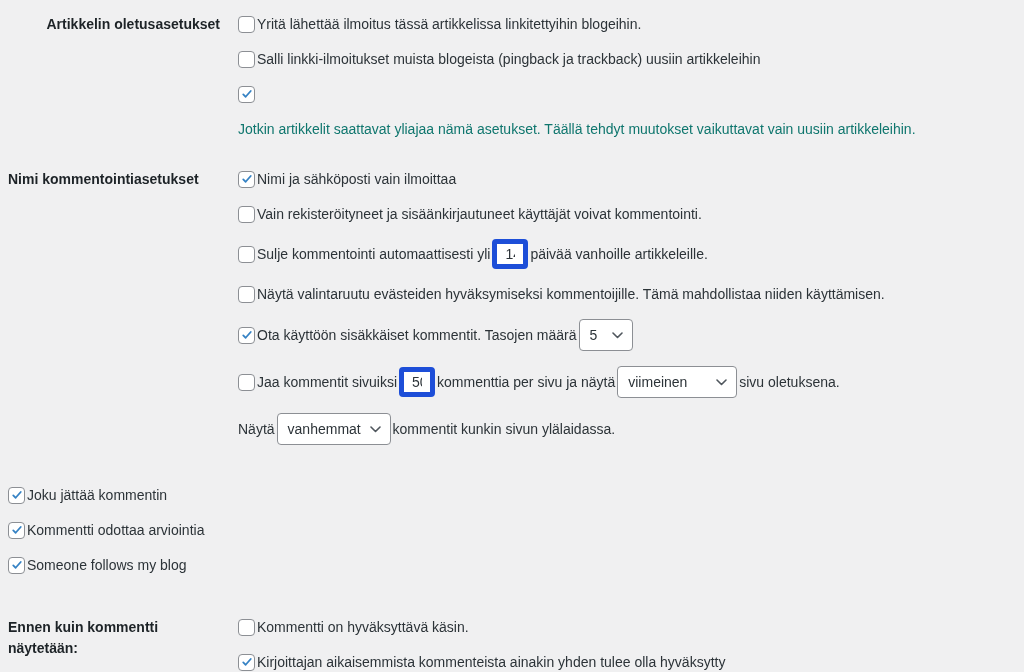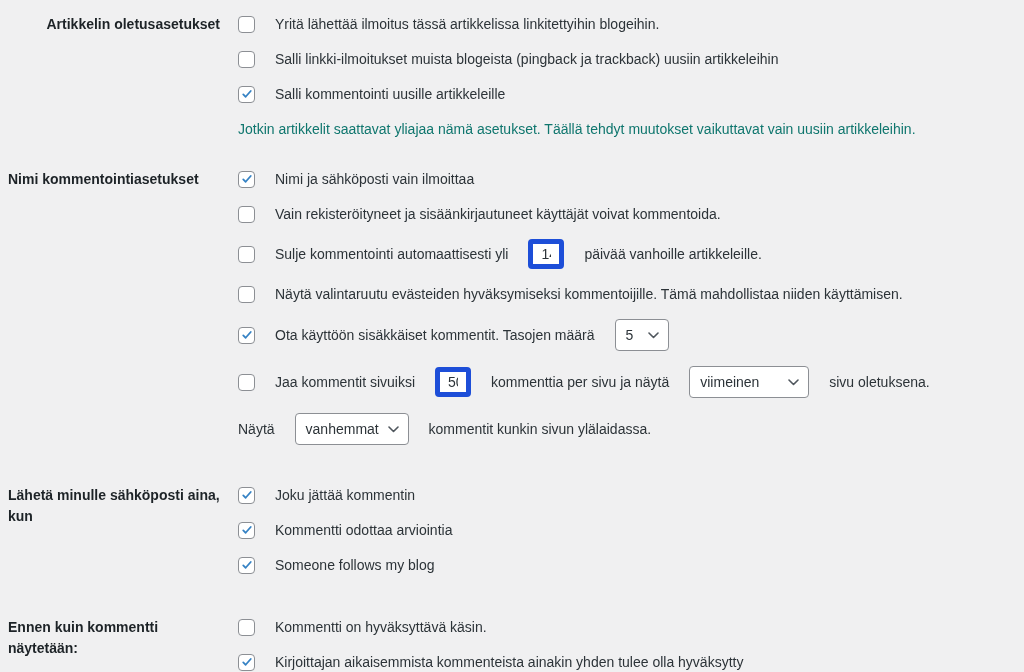--- a/index.html
+++ b/index.html
@@ -23,7 +23,7 @@
     padding-right: 18px;
   }
   .section-content { display: flex; flex-direction: column; gap: 15px; flex: 1 1 auto; }
-  .row { display: flex; align-items: center; gap: 20px; min-height: 20px; line-height: 20px; }
+  .row { display: flex; align-items: center; gap: 2px; min-height: 20px; line-height: 20px; }
   .row .txt { white-space: nowrap; }
   .note { color: #0f766e; line-height: 20px; }
   .checkbox {

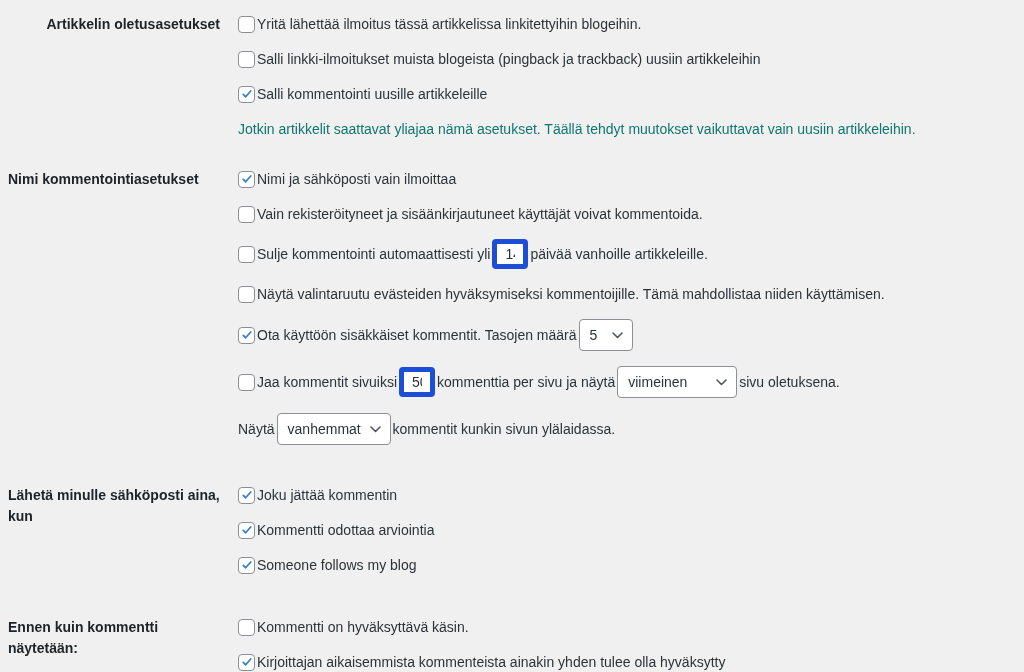--- a/index.html
+++ b/index.html
@@ -92,7 +92,6 @@
               <path d="M3 8.5l3.2 3.2L13 4" stroke="#3582c4" stroke-width="2.4" fill="none" stroke-linecap="round" stroke-linejoin="round"></path>
             </svg>
         </span>
-        <span class="txt">Salli kommentointi uusille artikkeleille</span>
       </div>
       <div class="row note">Jotkin artikkelit saattavat yliajaa nämä asetukset. Täällä tehdyt muutokset vaikuttavat vain uusiin artikkeleihin.</div>
     </div>

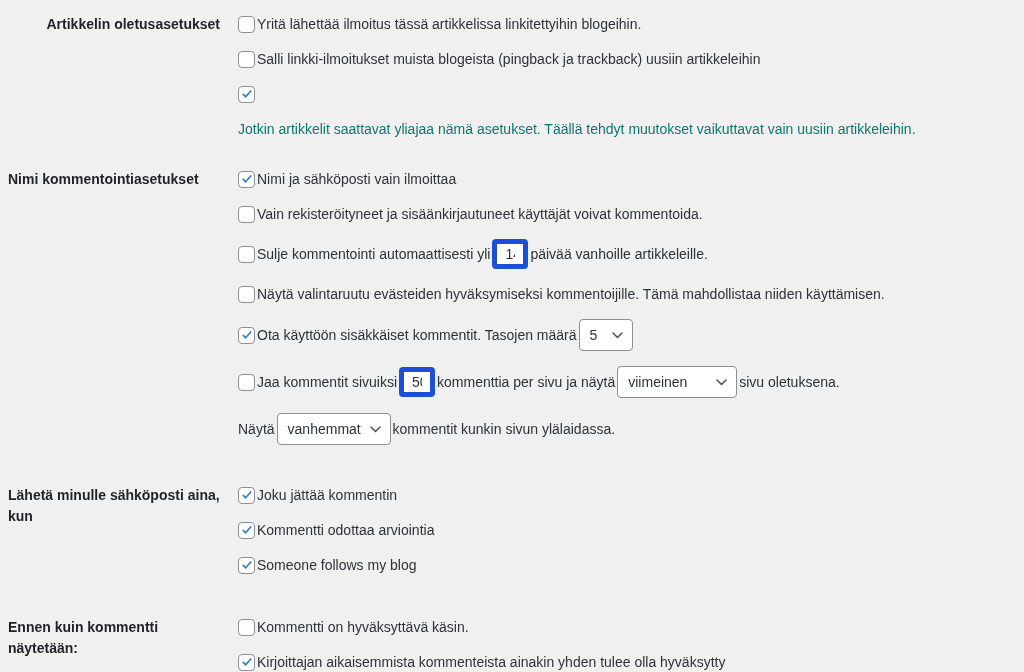--- a/index.html
+++ b/index.html
@@ -112,7 +112,7 @@
         <span class="checkbox">
           
         </span>
-        <span class="txt">Vain rekisteröityneet ja sisäänkirjautuneet käyttäjät voivat kommentoida.</span>
+        <span class="txt">Vain rekisteröityneet ja sisäänkirjautuneet käyttäjät voivat kommentointi.</span>
       </div>
       <div class="row">
         <span class="checkbox">

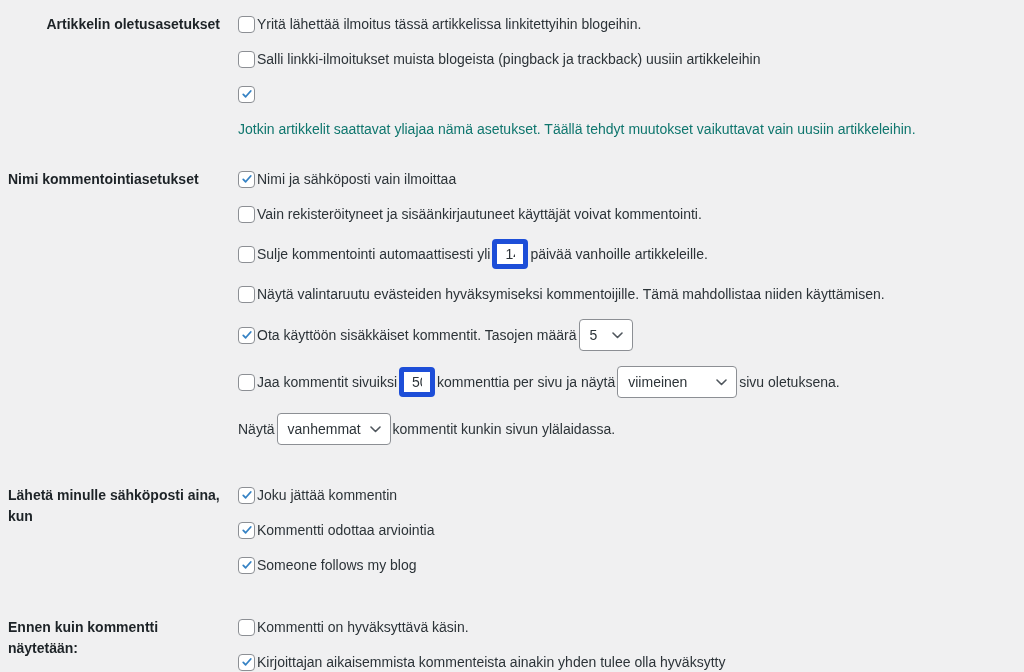--- a/index.html
+++ b/index.html
@@ -171,7 +171,6 @@
   </div>
 
   <div class="section mb-3">
-    <div class="section-label">Lähetä minulle sähköposti aina, kun</div>
     <div class="section-content">
       <div class="row">
         <span class="checkbox checked">

